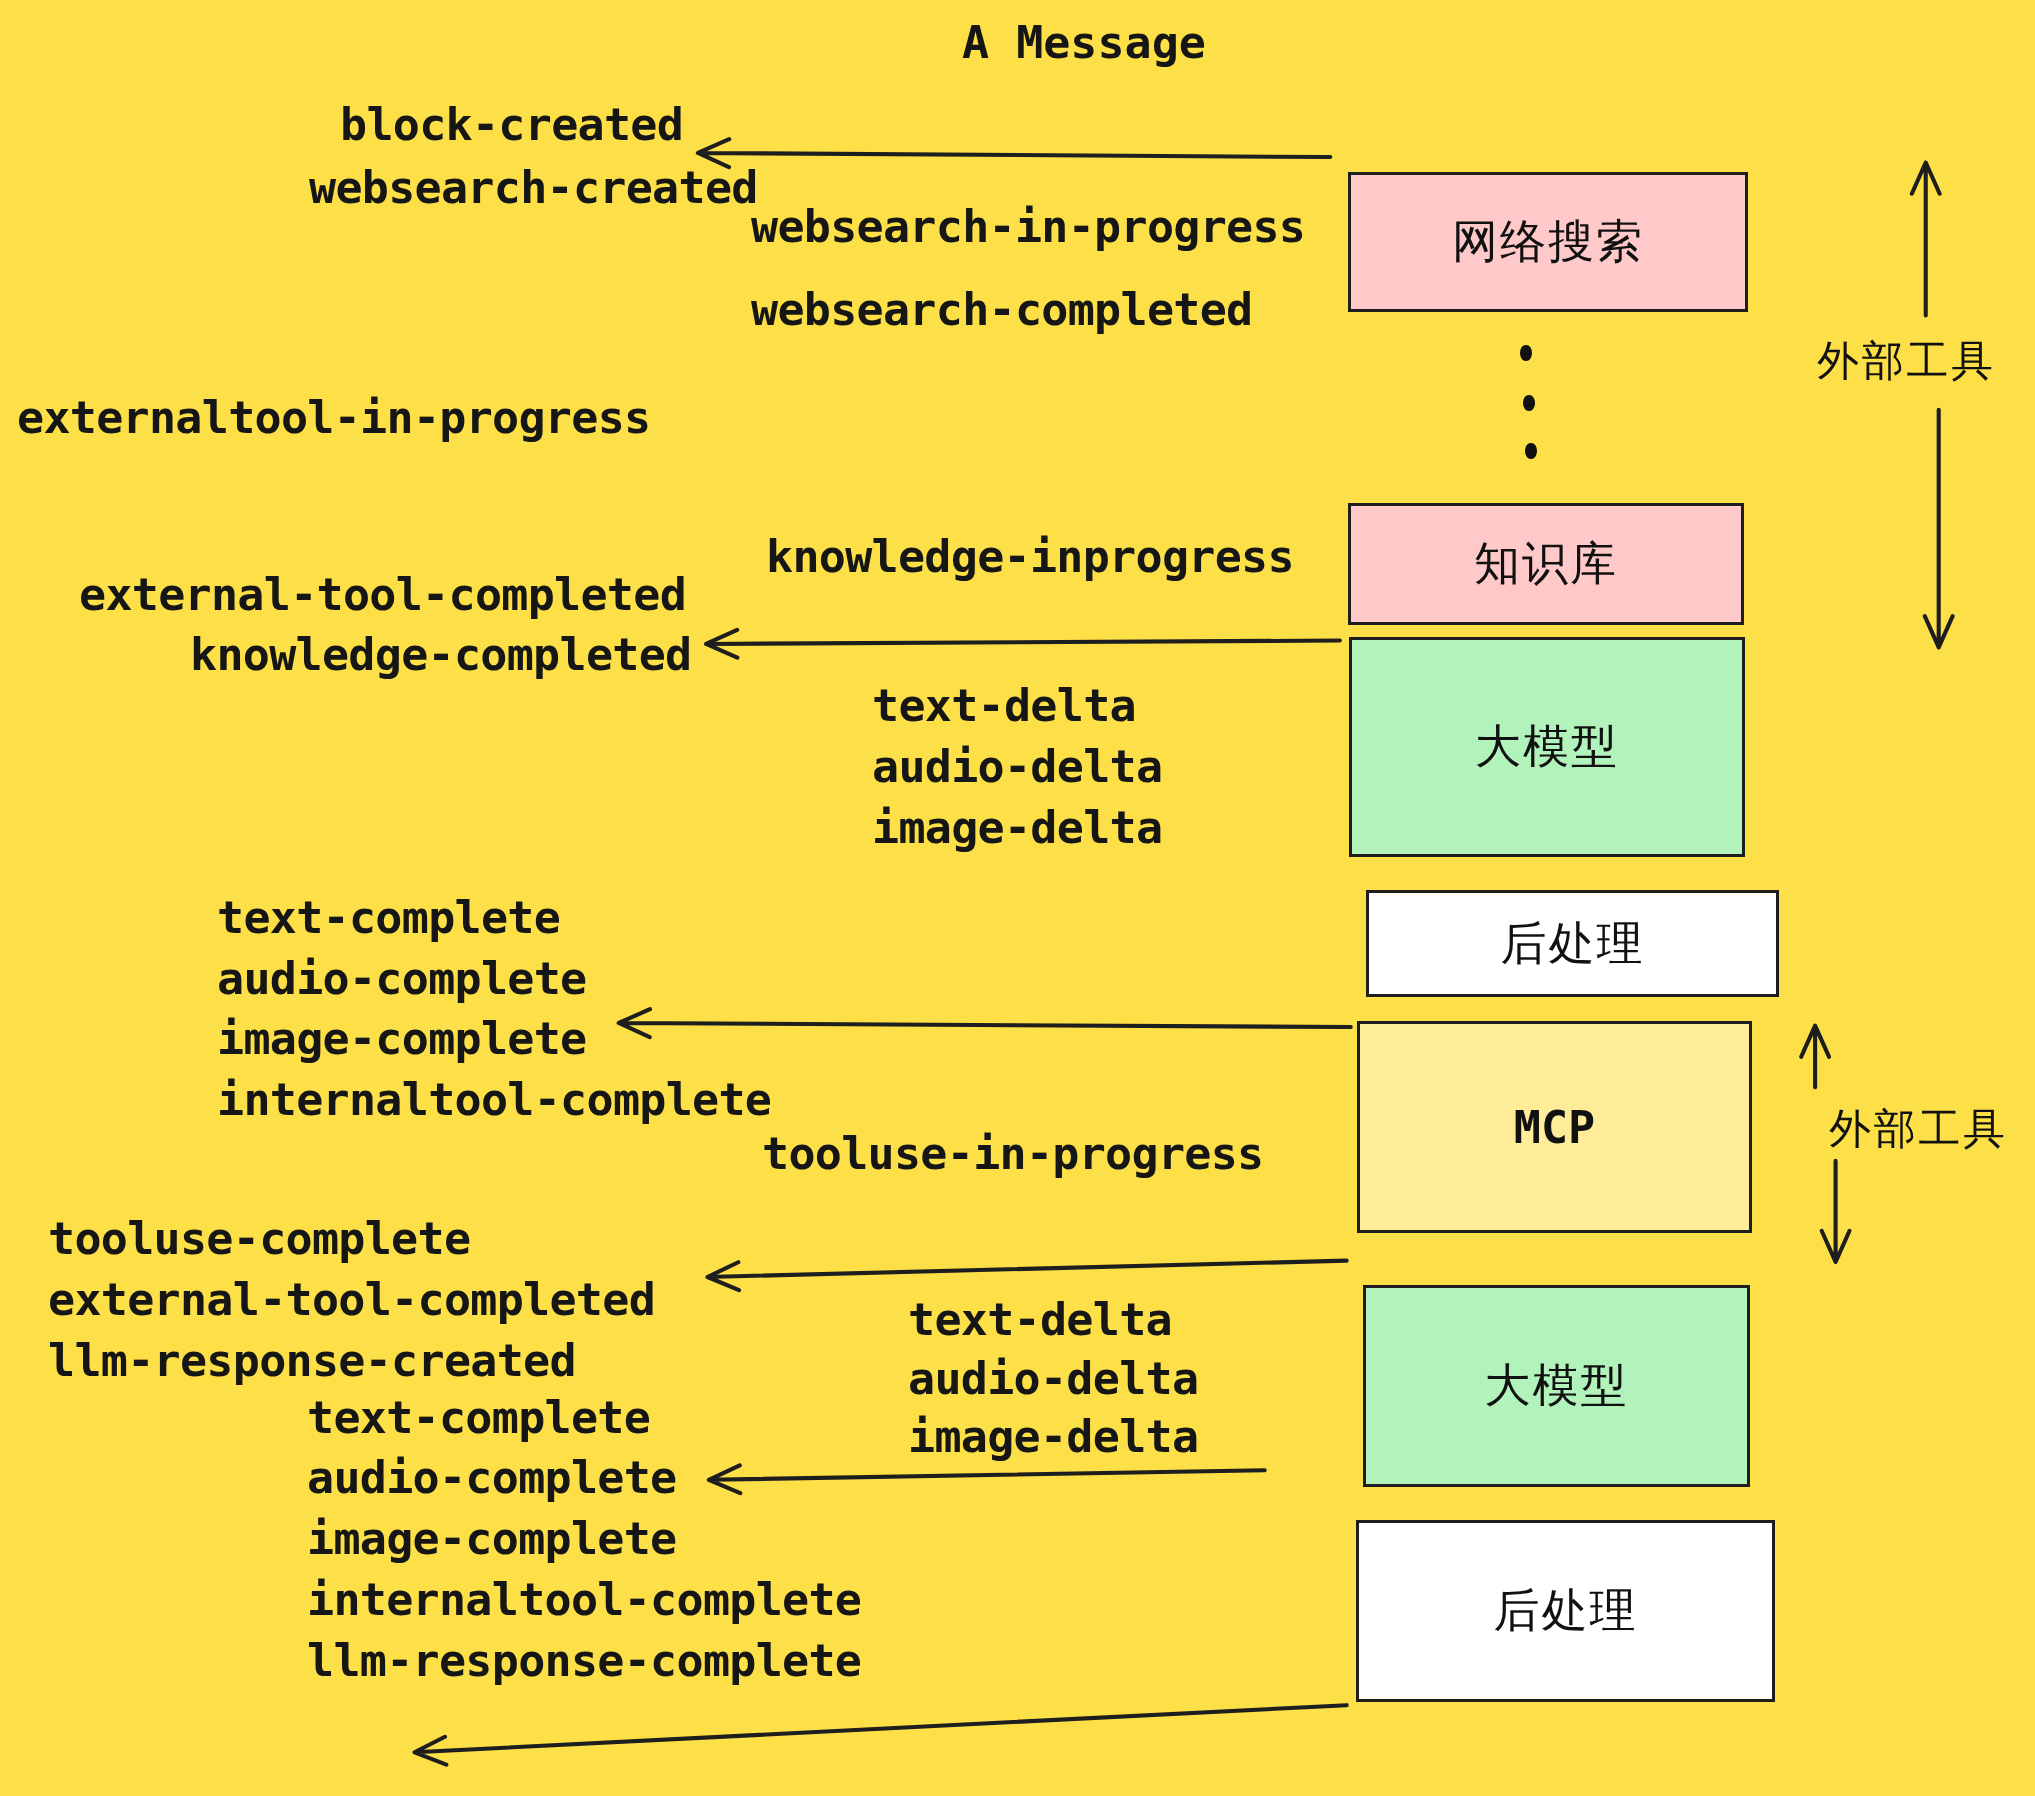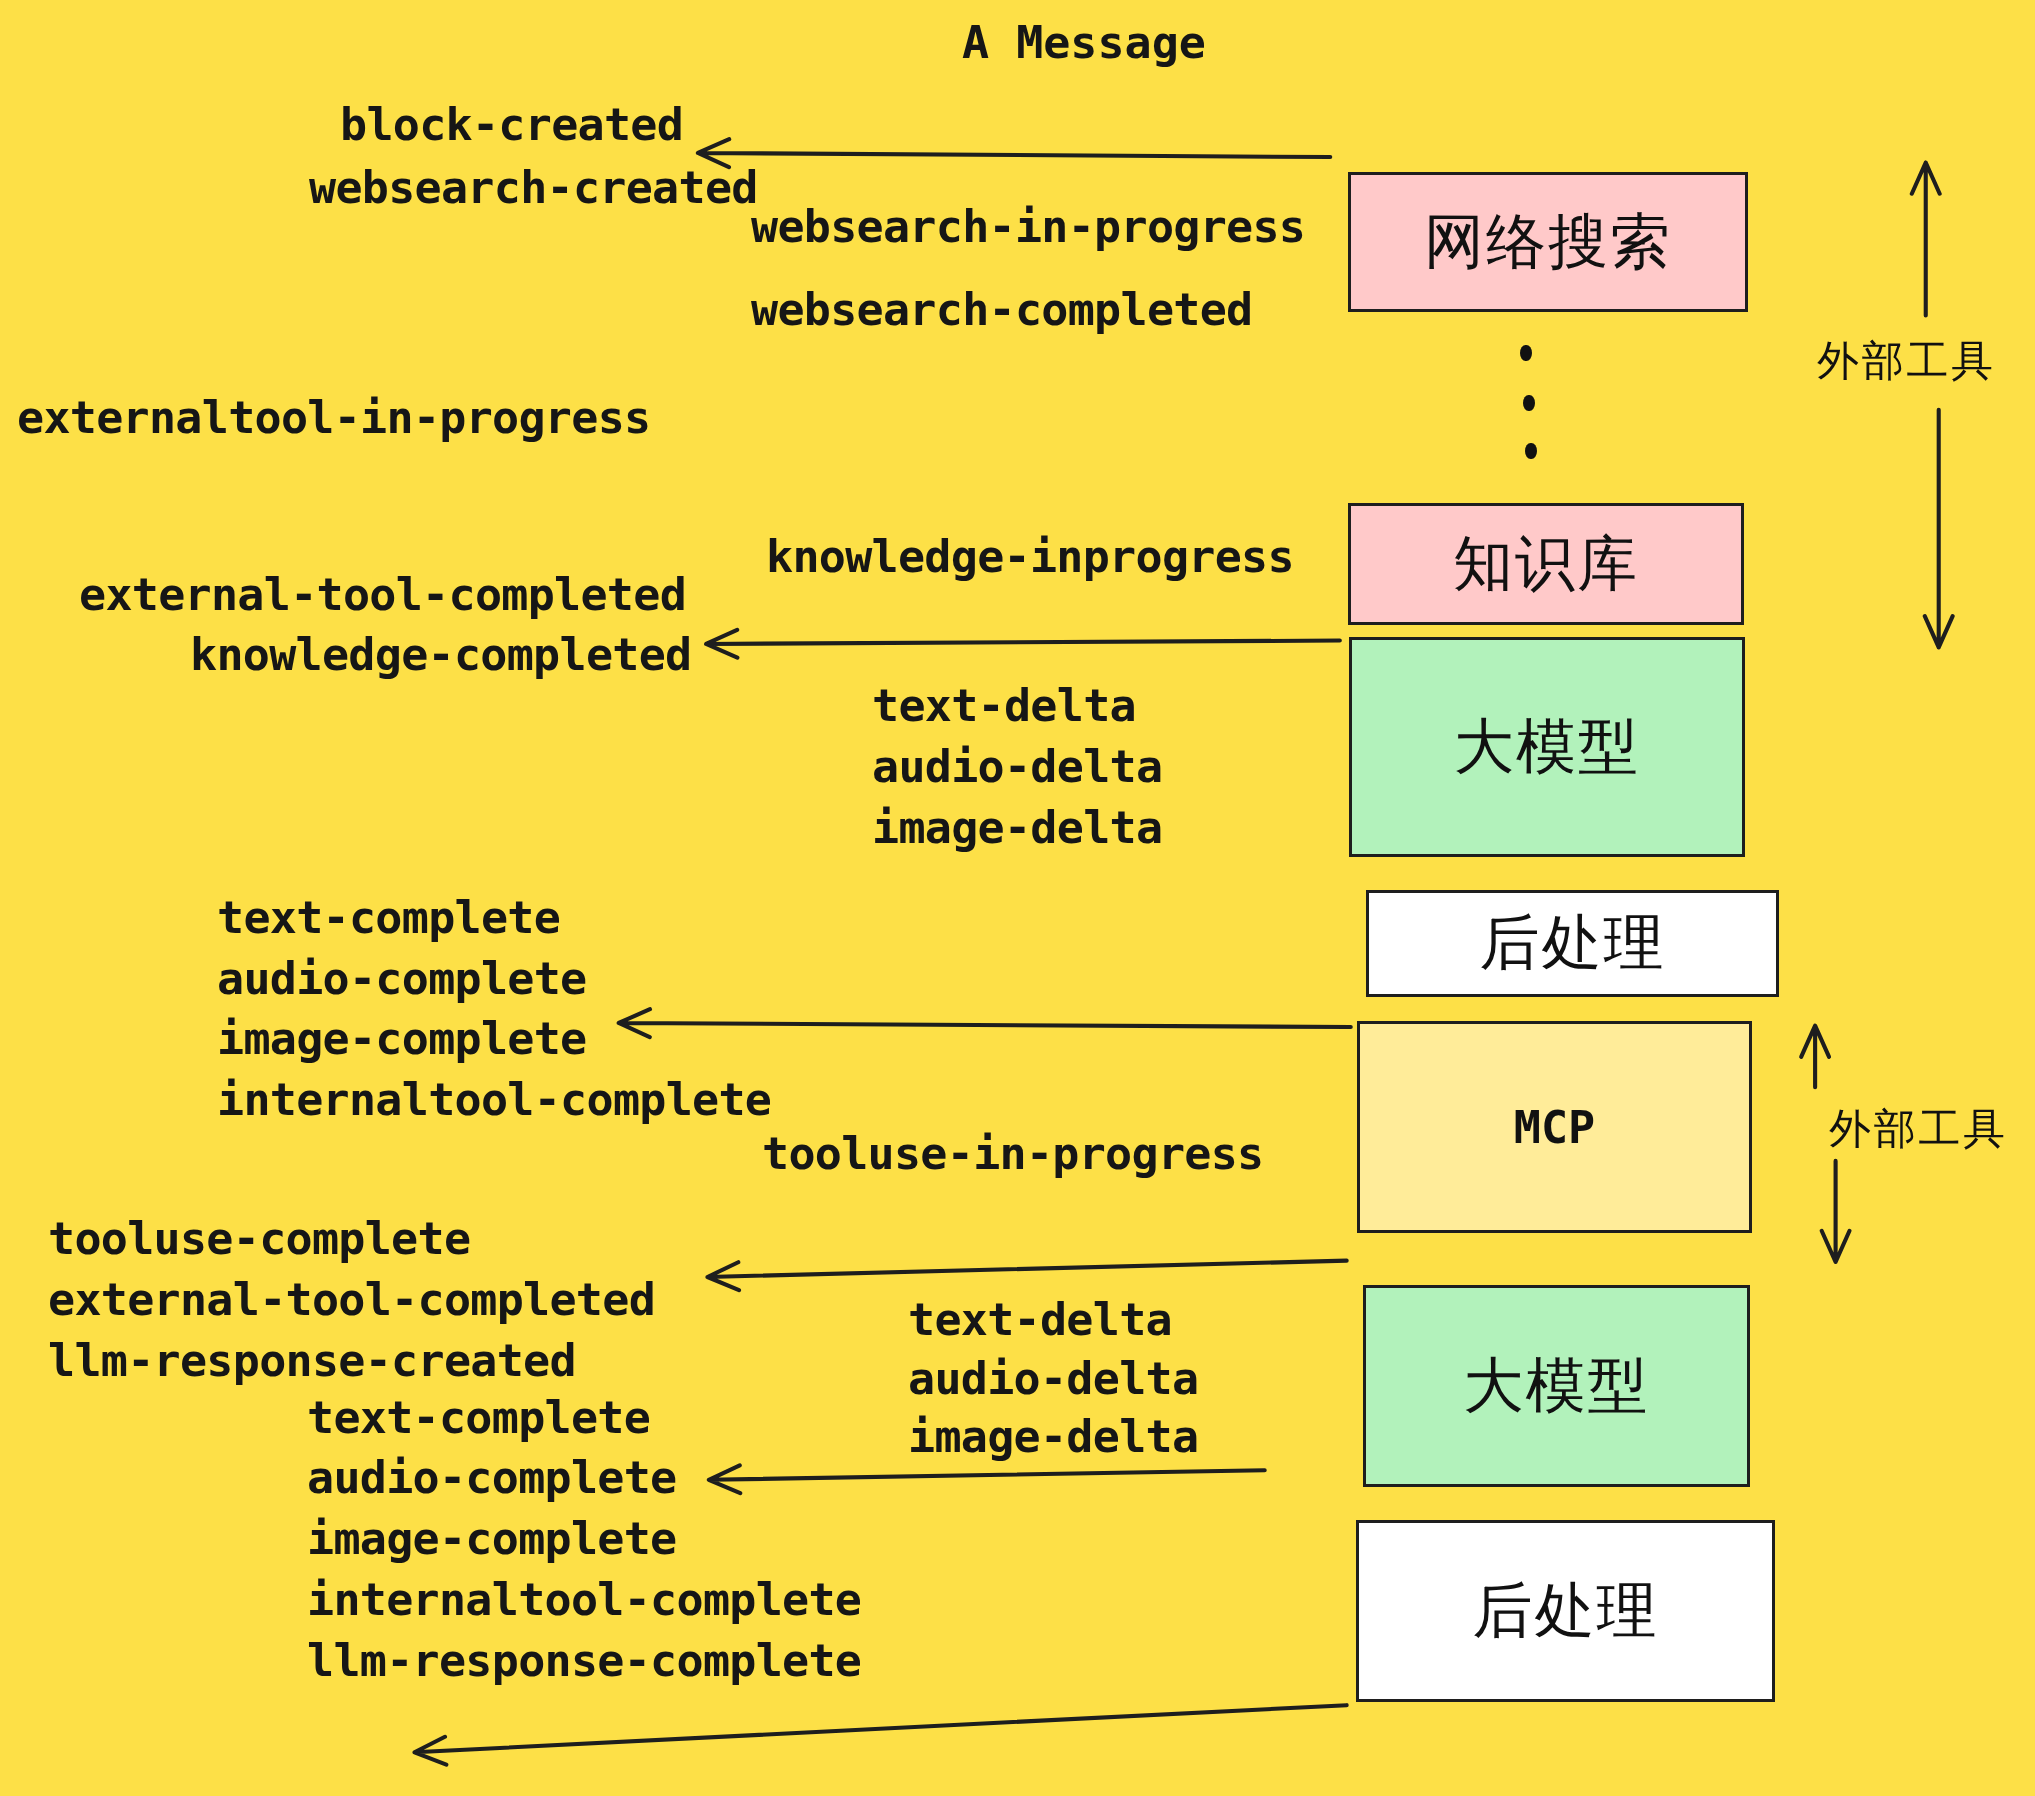--- a/index.html
+++ b/index.html
@@ -11,7 +11,7 @@
        white-space:nowrap;line-height:1;letter-spacing:-0.7px;}
   .box{position:absolute;display:flex;align-items:center;justify-content:center;
        border:3.4px solid #1e1e1e;box-sizing:border-box;
-       font-family:Liberation Sans, sans-serif;font-size:60px;color:#111;
+       font-family:Liberation Sans, sans-serif;font-size:46px;color:#111;
        letter-spacing:2px;}
   .box.mono-label{font:bold 45px "DejaVu Sans Mono",monospace;letter-spacing:0;justify-content:center;}
   .side{position:absolute;font-family:"Liberation Sans",sans-serif;font-size:42px;

